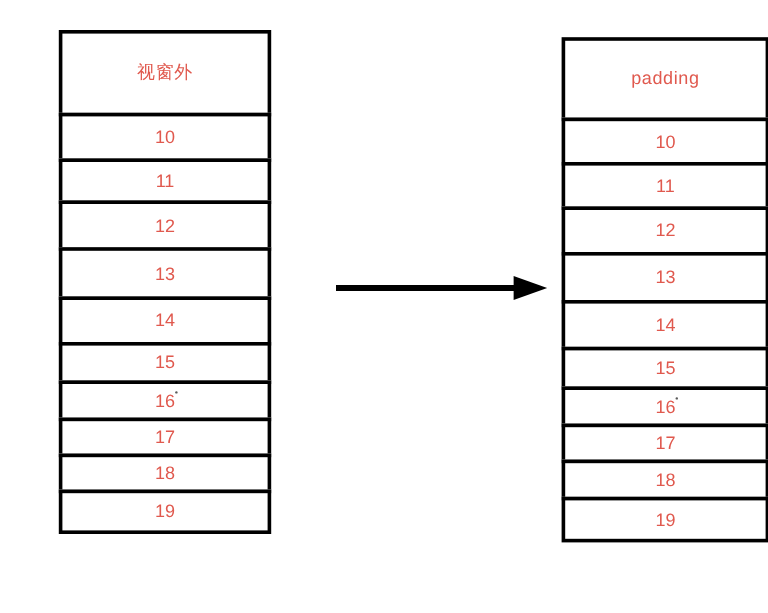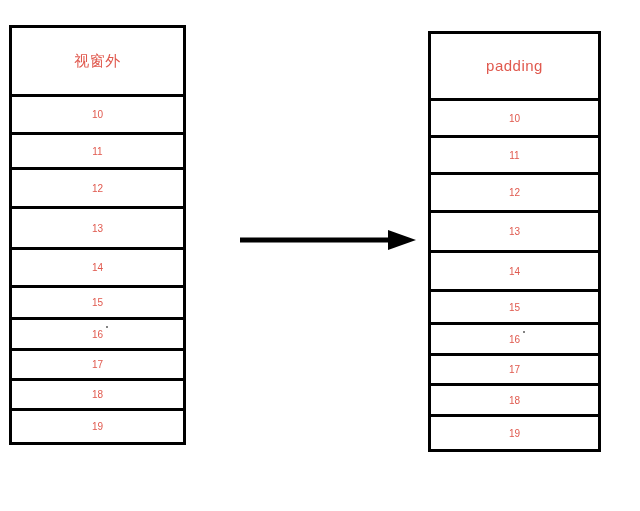--- a/index.html
+++ b/index.html
@@ -18,6 +18,7 @@
   .diagram {
     position: absolute;
     inset: 0;
+    margin-left: 40px;
   }
 
   

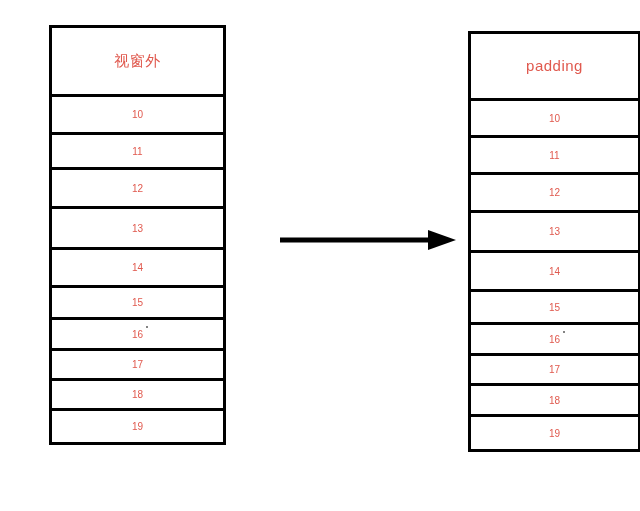--- a/index.html
+++ b/index.html
@@ -73,7 +73,7 @@
   }
 
   .cell-value {
-    font-size: 10px;
+    font-size: 15px;
   }
 
   

